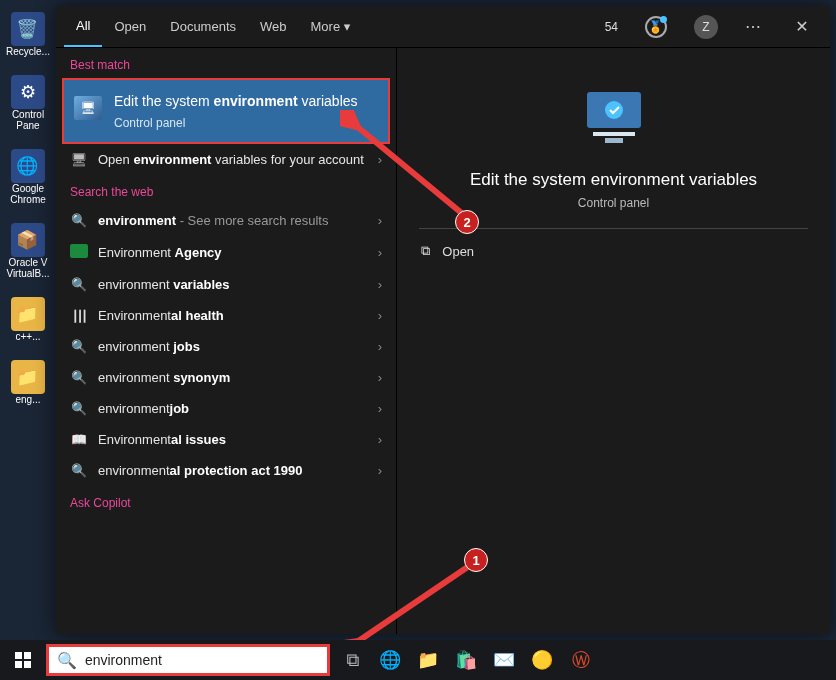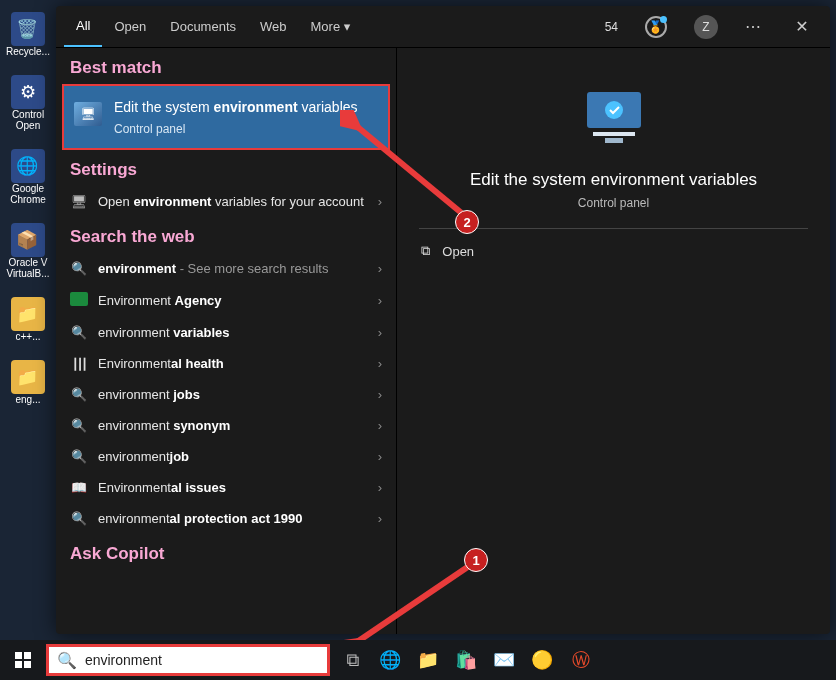--- a/index.html
+++ b/index.html
@@ -29,7 +29,7 @@
   .left { width: 340px; overflow:hidden; }
   .right { flex:1; border-left:1px solid #000; display:flex; flex-direction:column; align-items:center; }
 
-  .section-label { font-size:17px; font-weight:700; color:#f9a8d4; padding:10px 14px 6px; }
+  .section-label { font-size:12px; font-weight:400; color:#ec4899; padding:10px 14px 6px; }
 
   .best { margin: 0 6px; background:#2f6aa0; border:2px solid #e83b3b; padding:12px 10px; display:flex; gap:12px; align-items:flex-start; }
   .best .bicon{ width:28px;height:24px;background:linear-gradient(140deg,#6faee0,#305c90);border-radius:2px;margin-top:4px;display:flex;align-items:center;justify-content:center;font-size:12px;}

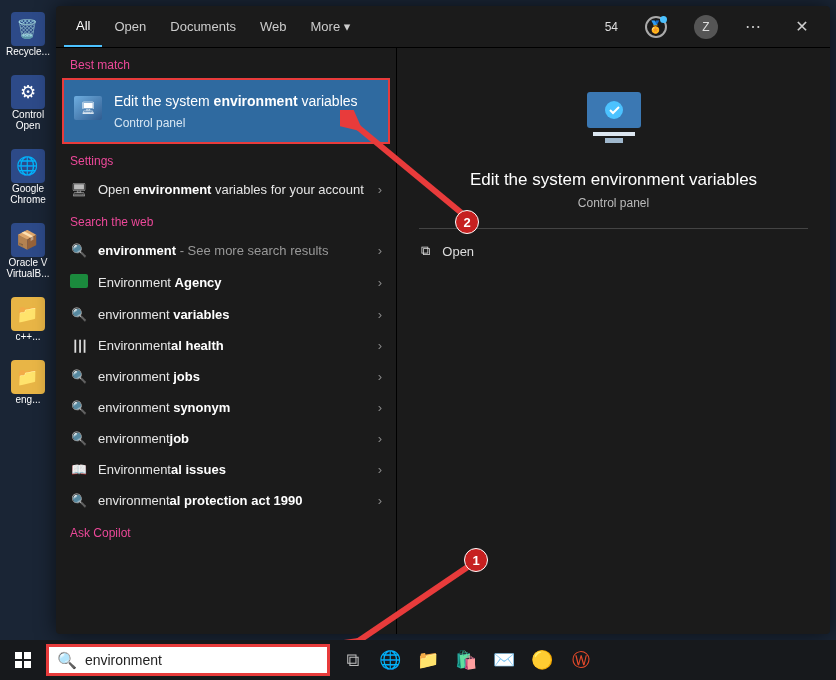--- a/index.html
+++ b/index.html
@@ -74,7 +74,7 @@
     </div>
   <div class="dicon">
       <div class="sq">⚙</div>
-      <span>Control Open</span>
+      <span>Control Pane</span>
     </div>
   <div class="dicon">
       <div class="sq">🌐</div>

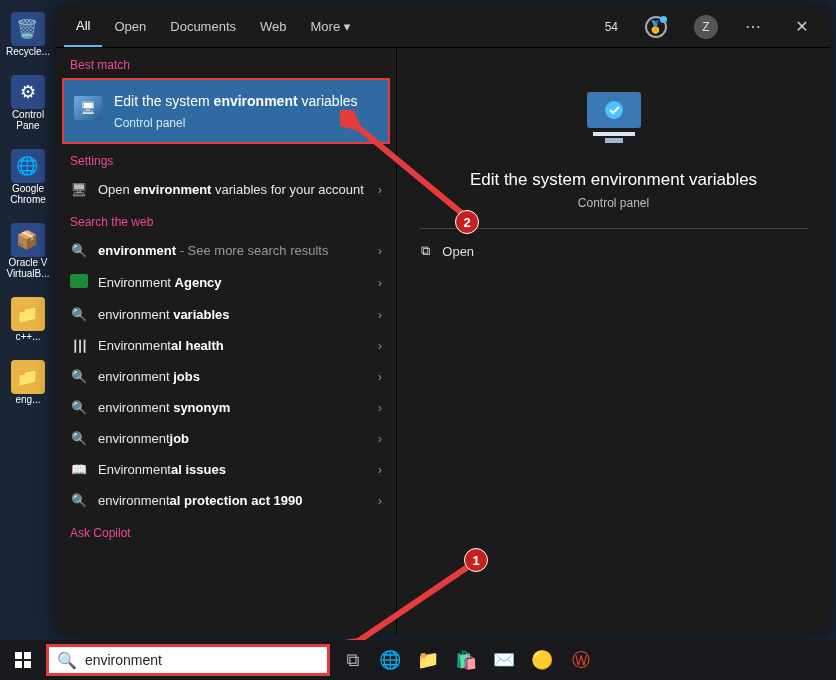--- a/index.html
+++ b/index.html
@@ -122,7 +122,6 @@
         </div>
       </div>
 
-      <div class="section-label">Settings</div>
       <div class="row">
         <span class="ricon">🖥</span>
         <span><span>Open </span><b>environment</b><span> variables for your account</span></span>

